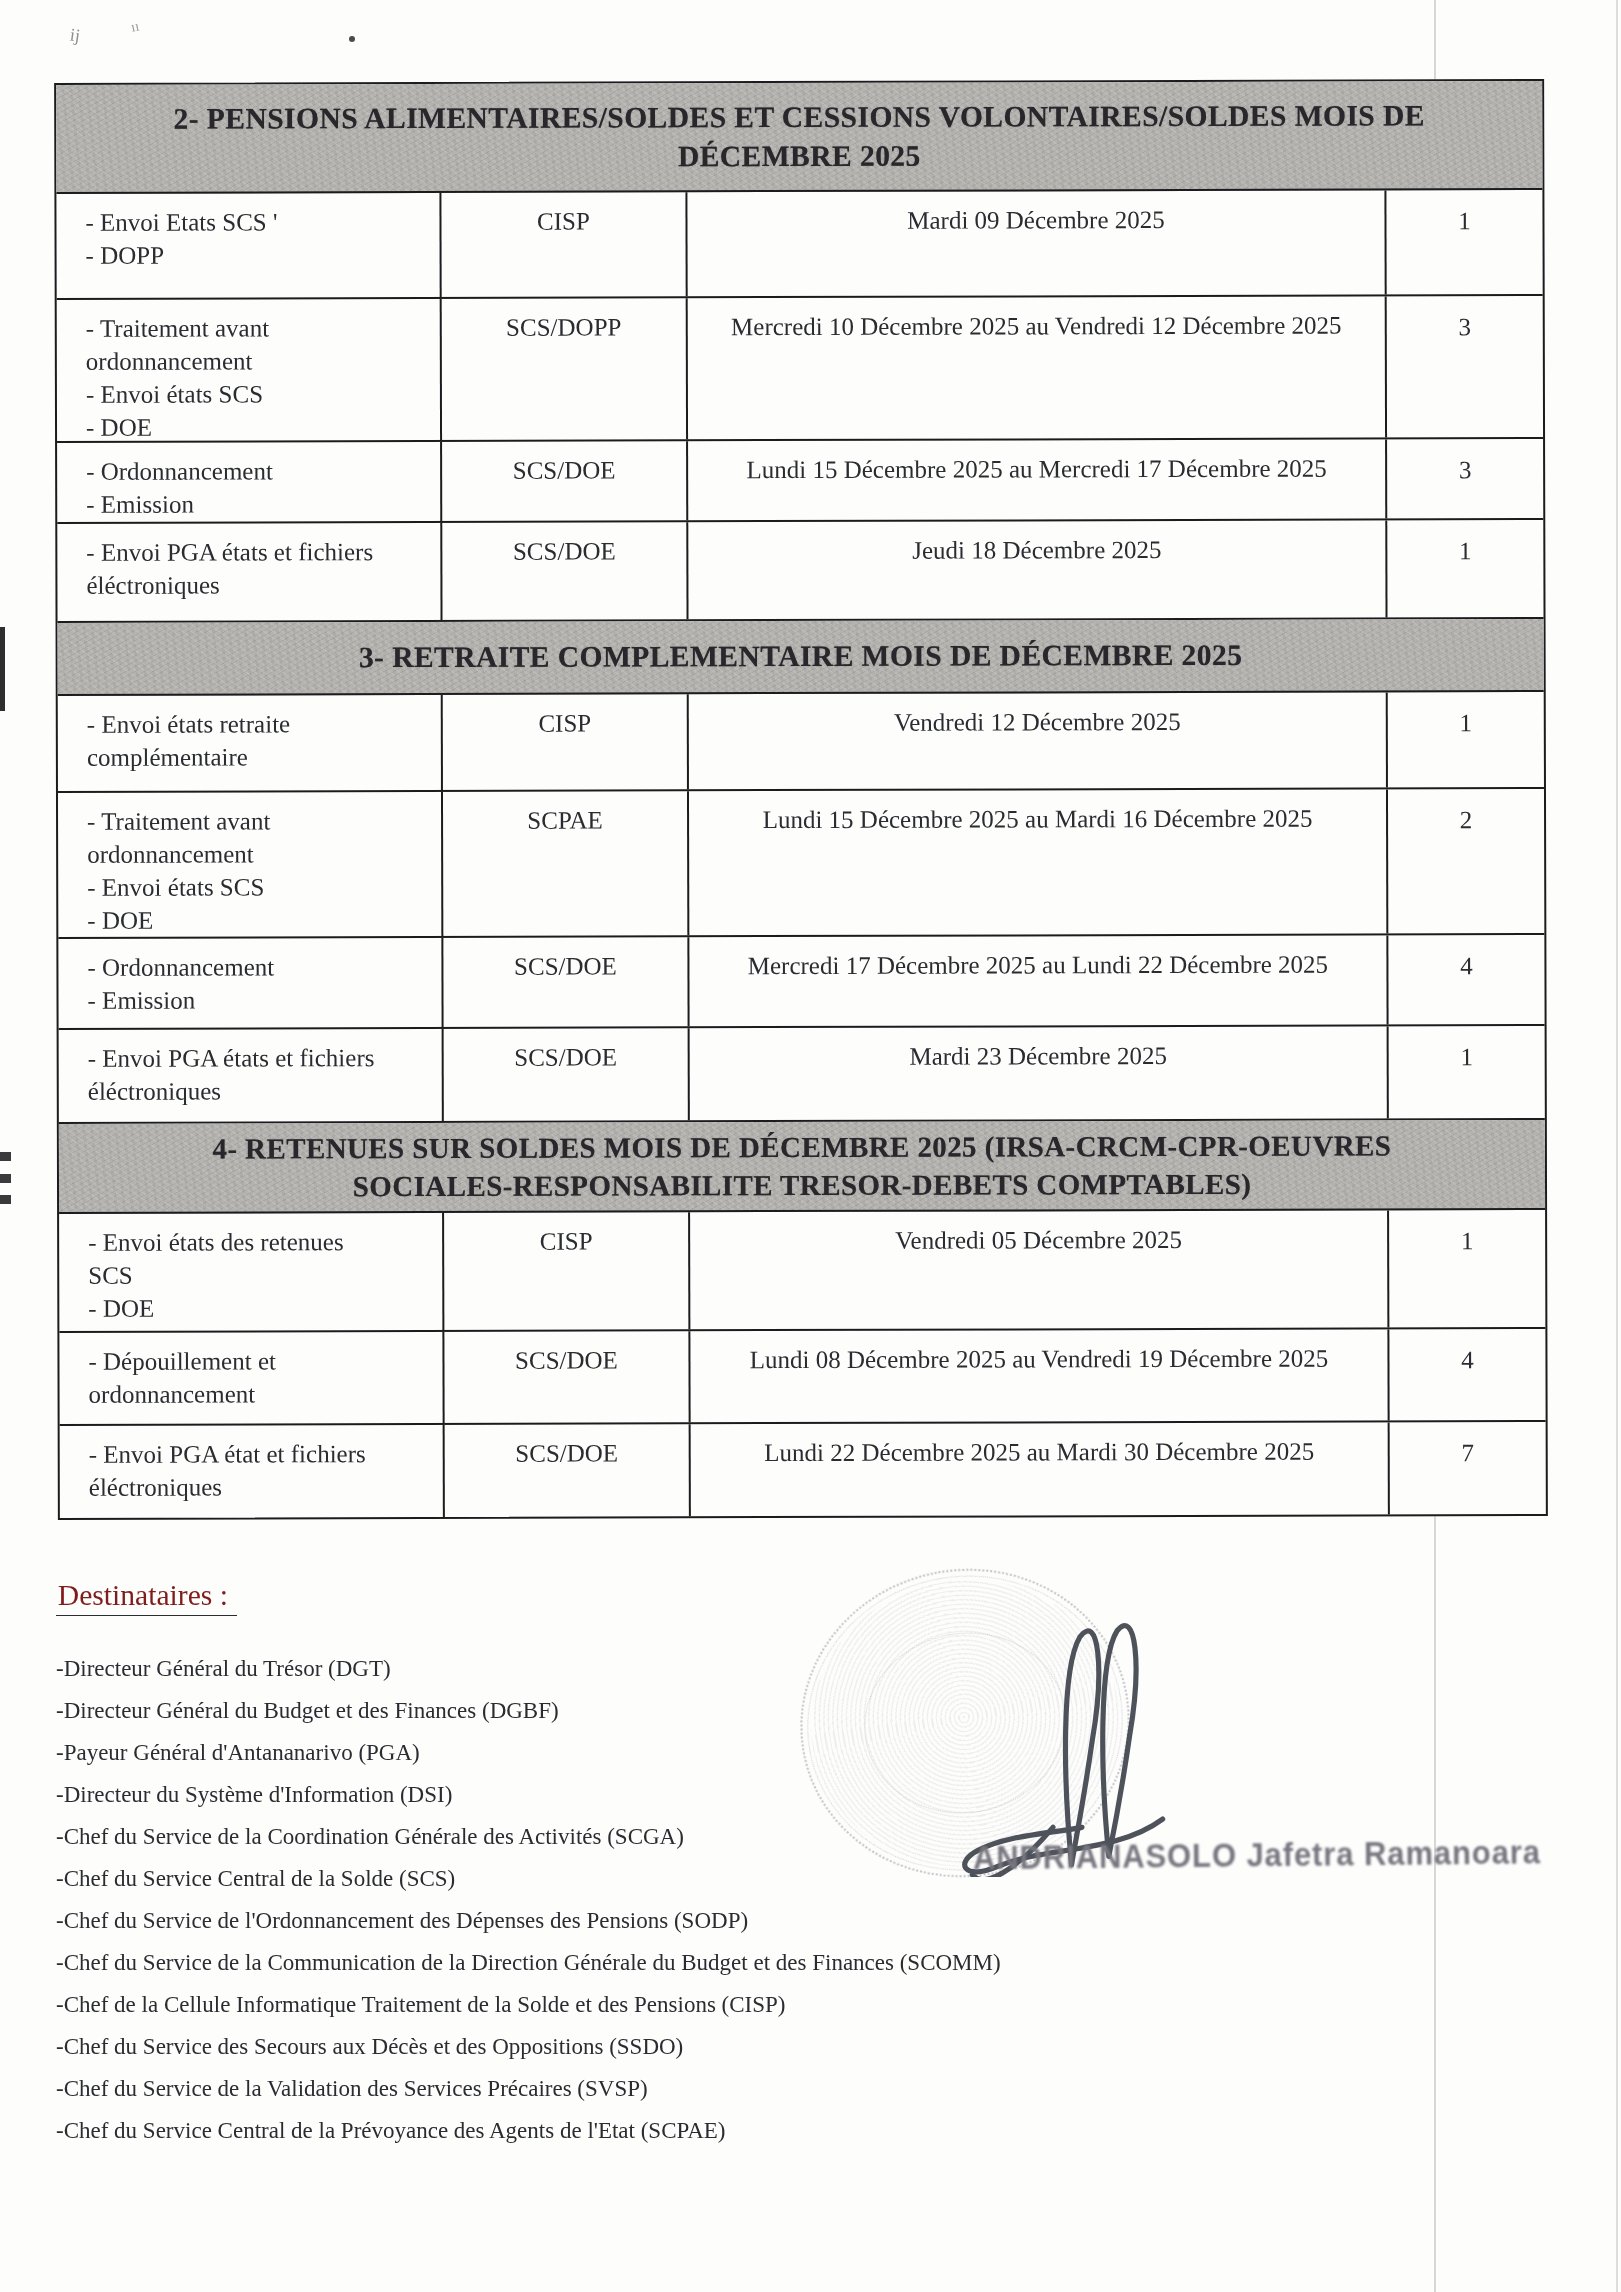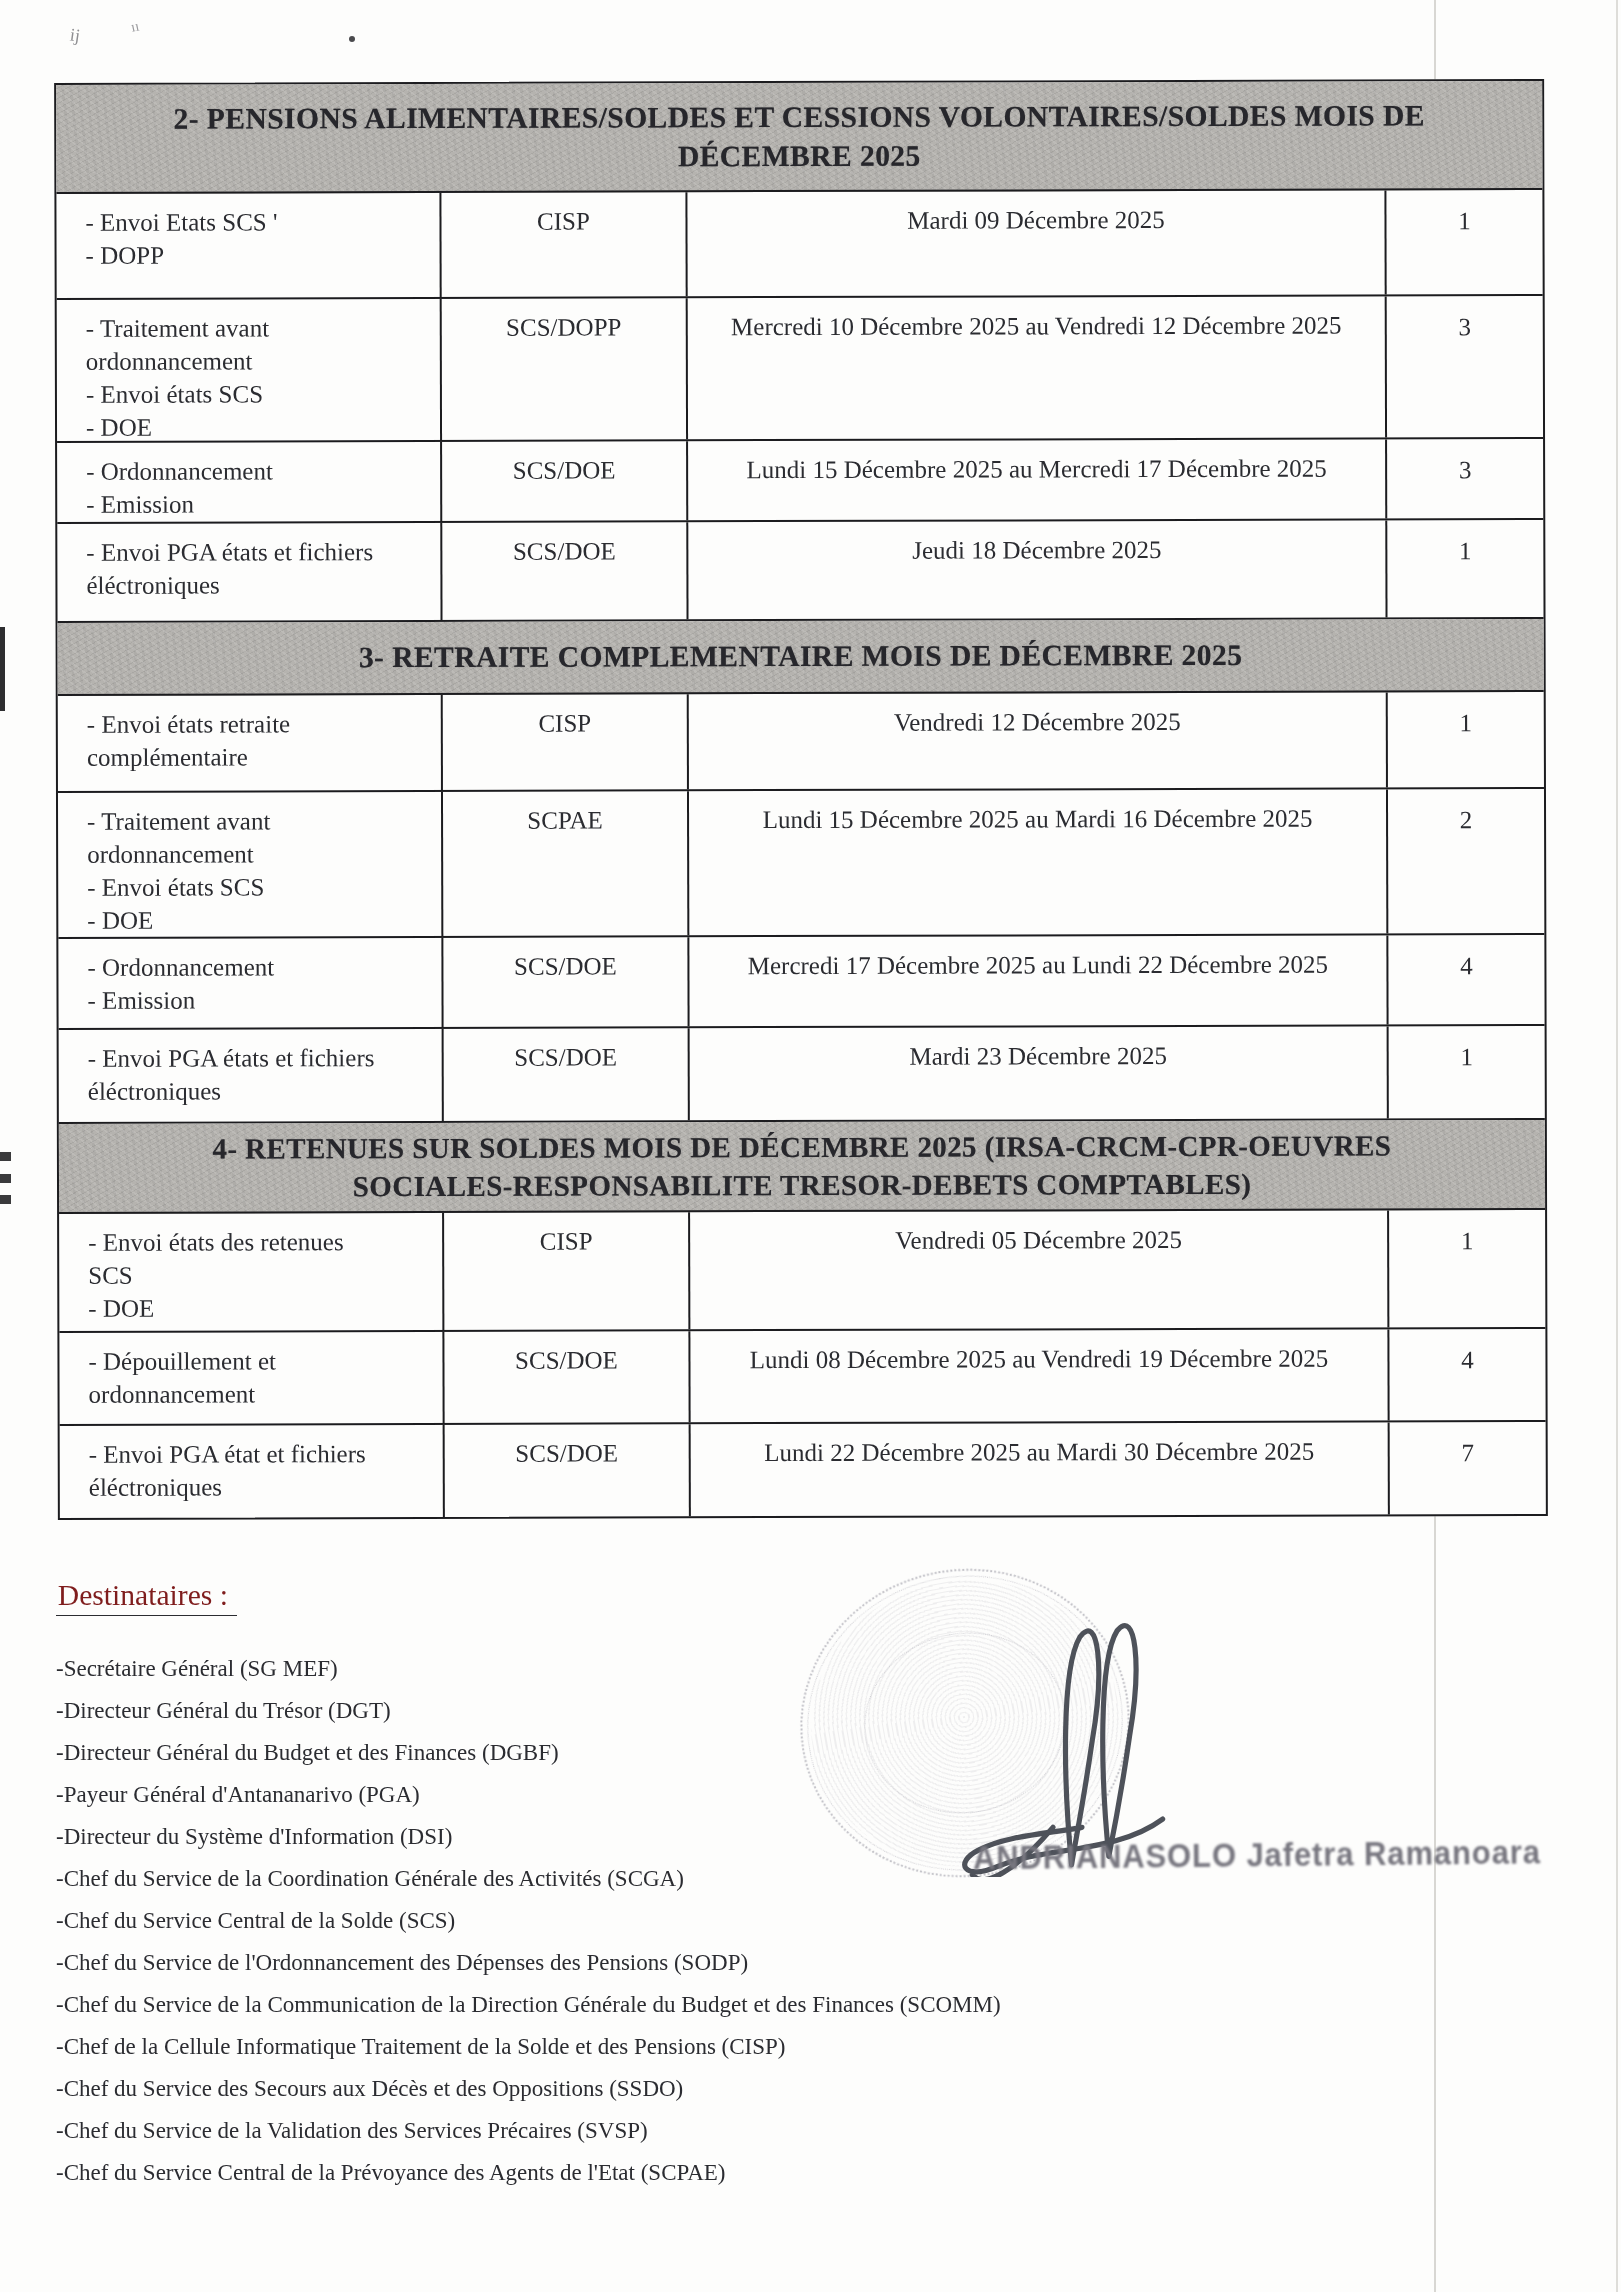--- a/index.html
+++ b/index.html
@@ -172,7 +172,6 @@
   <div class="dest">
     <h2 class="dest-title">Destinataires :</h2>
     <ul class="dest-list">
-      <li>-Secrétaire Général (SG MEF)</li>
       <li>-Directeur Général du Trésor (DGT)</li>
       <li>-Directeur Général du Budget et des Finances (DGBF)</li>
       <li>-Payeur Général d'Antananarivo (PGA)</li>

